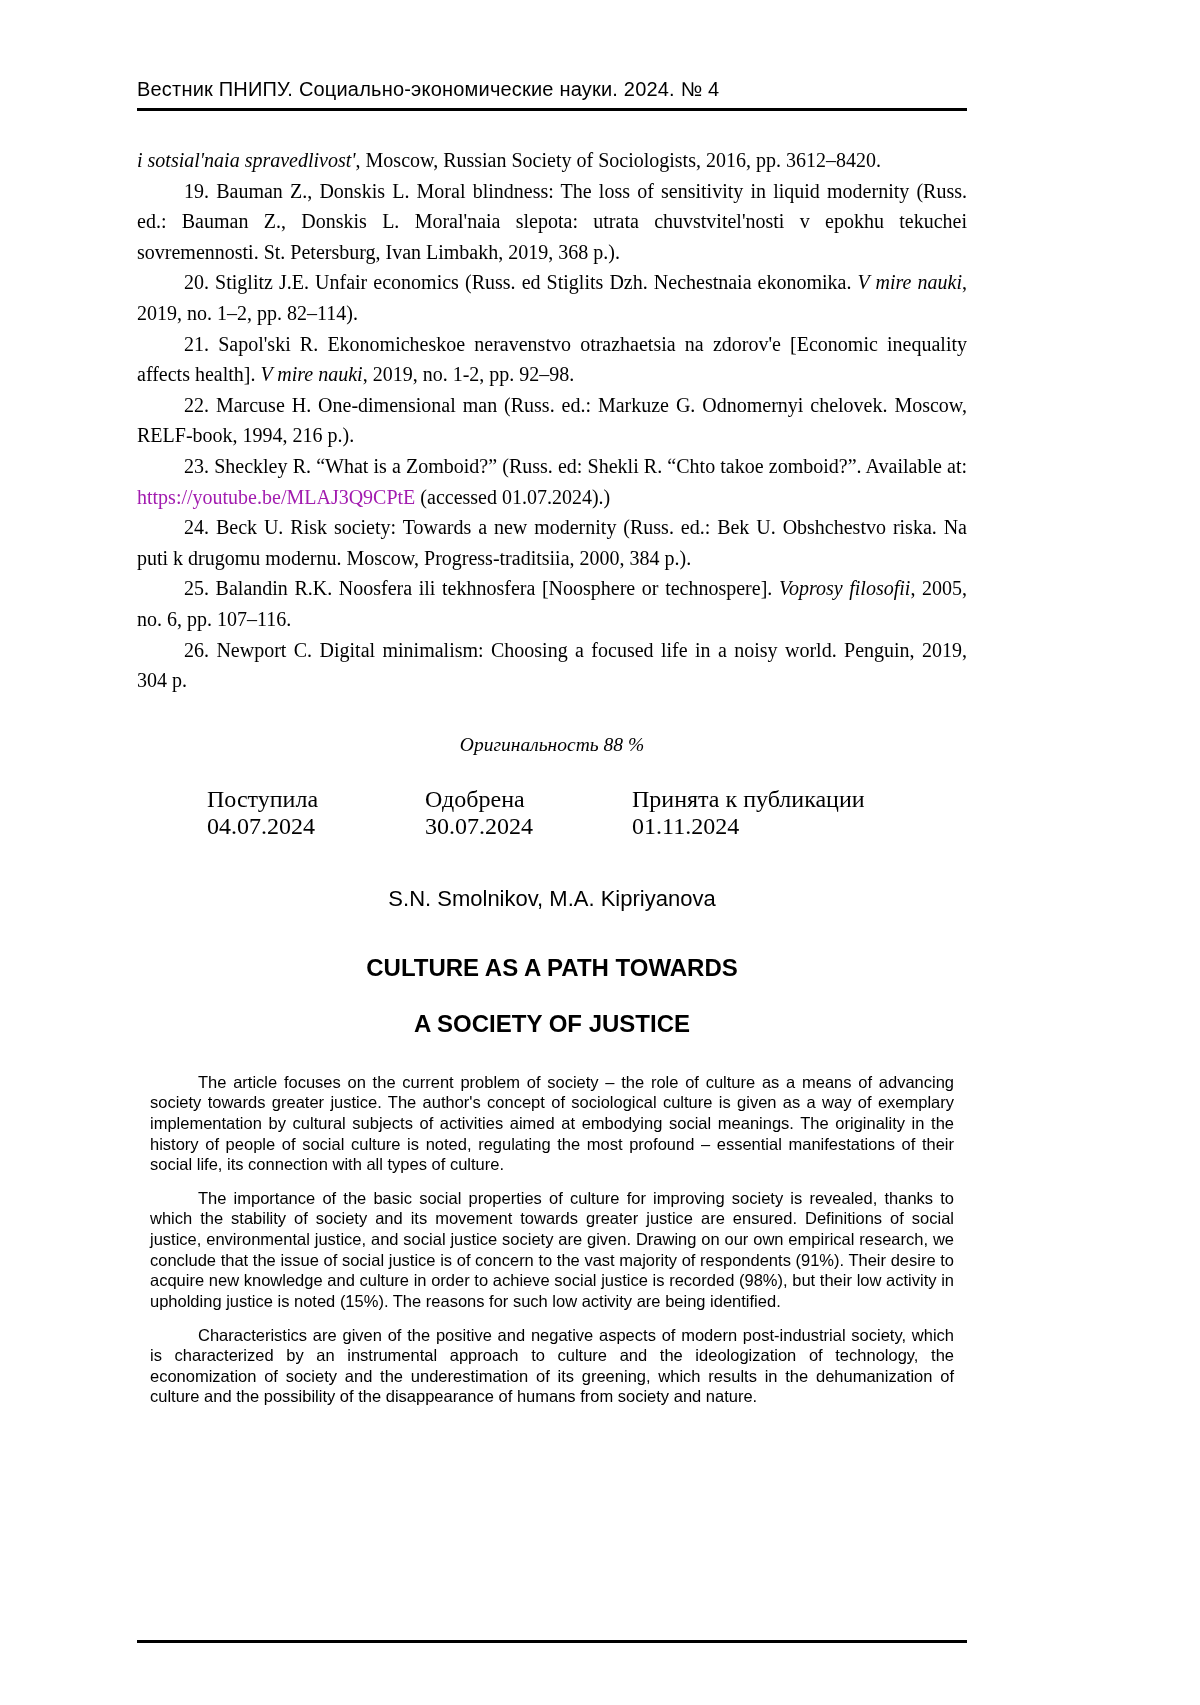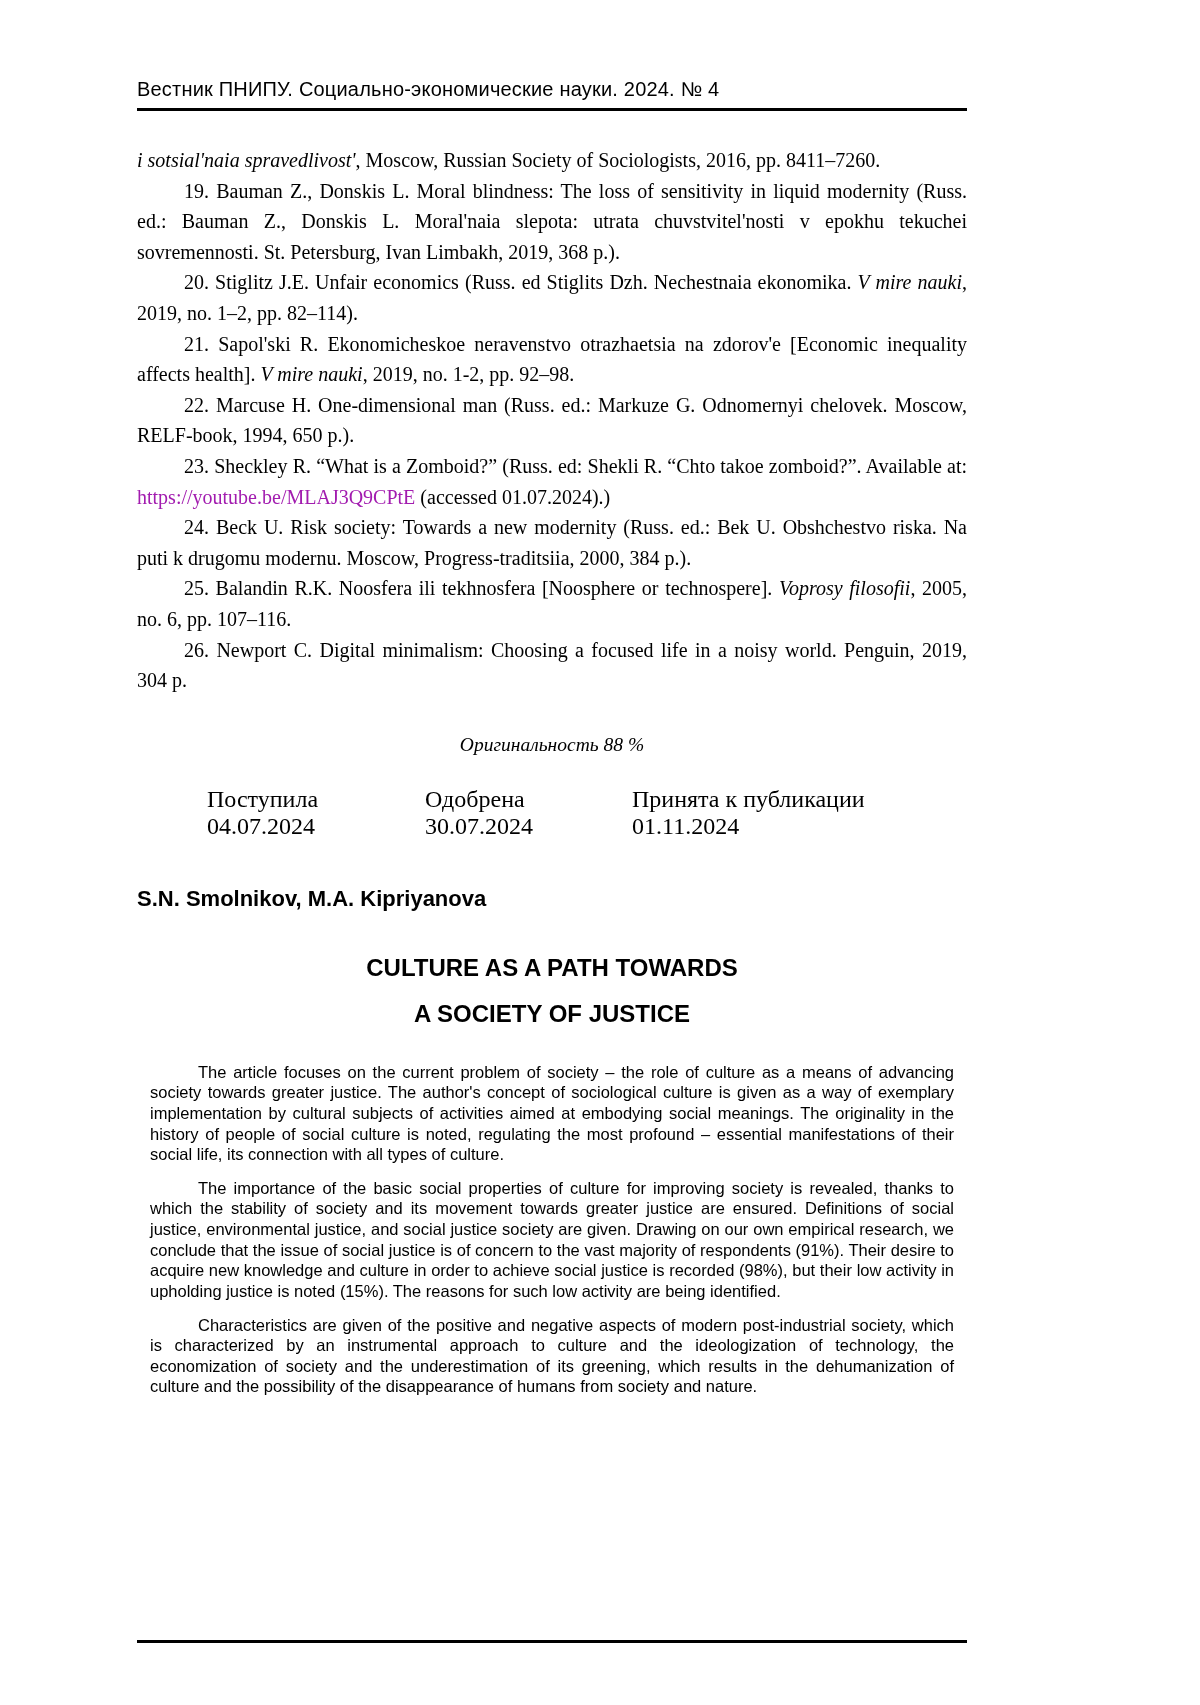--- a/index.html
+++ b/index.html
@@ -95,7 +95,7 @@
   </div>
 
   <div class="refs">
-    <p class="ref cont"><span></span><span class="em">i sotsial'naia spravedlivost'</span><span class="ref-link"></span><span>, Moscow, Russian Society of Sociologists, 2016, pp. 8411–7260.</span></p>
+    <p class="ref cont"><span></span><span class="em">i sotsial'naia spravedlivost'</span><span class="ref-link"></span><span>, Moscow, Russian Society of Sociologists, 2016, pp. 3612–8420.</span></p>
     <p class="ref"><span>19. Bauman Z., Donskis L. Moral blindness: The loss of sensitivity in liquid modernity (Russ. ed.: Bauman Z., Donskis L. Moral'naia slepota: utrata chuvstvitel'nosti v epokhu tekuchei sovremennosti. St. Petersburg, Ivan Limbakh, 2019, 368 p.).</span><span class="em"></span><span class="ref-link"></span><span></span></p>
     <p class="ref"><span>20. Stiglitz J.E. Unfair economics (Russ. ed Stiglits Dzh. Nechestnaia ekonomika. </span><span class="em">V mire nauki</span><span class="ref-link"></span><span>, 2019, no. 1–2, pp. 82–114).</span></p>
     <p class="ref"><span>21. Sapol'ski R. Ekonomicheskoe neravenstvo otrazhaetsia na zdorov'e [Economic inequality affects health]. </span><span class="em">V mire nauki</span><span class="ref-link"></span><span>, 2019, no. 1-2, pp. 92–98.</span></p>

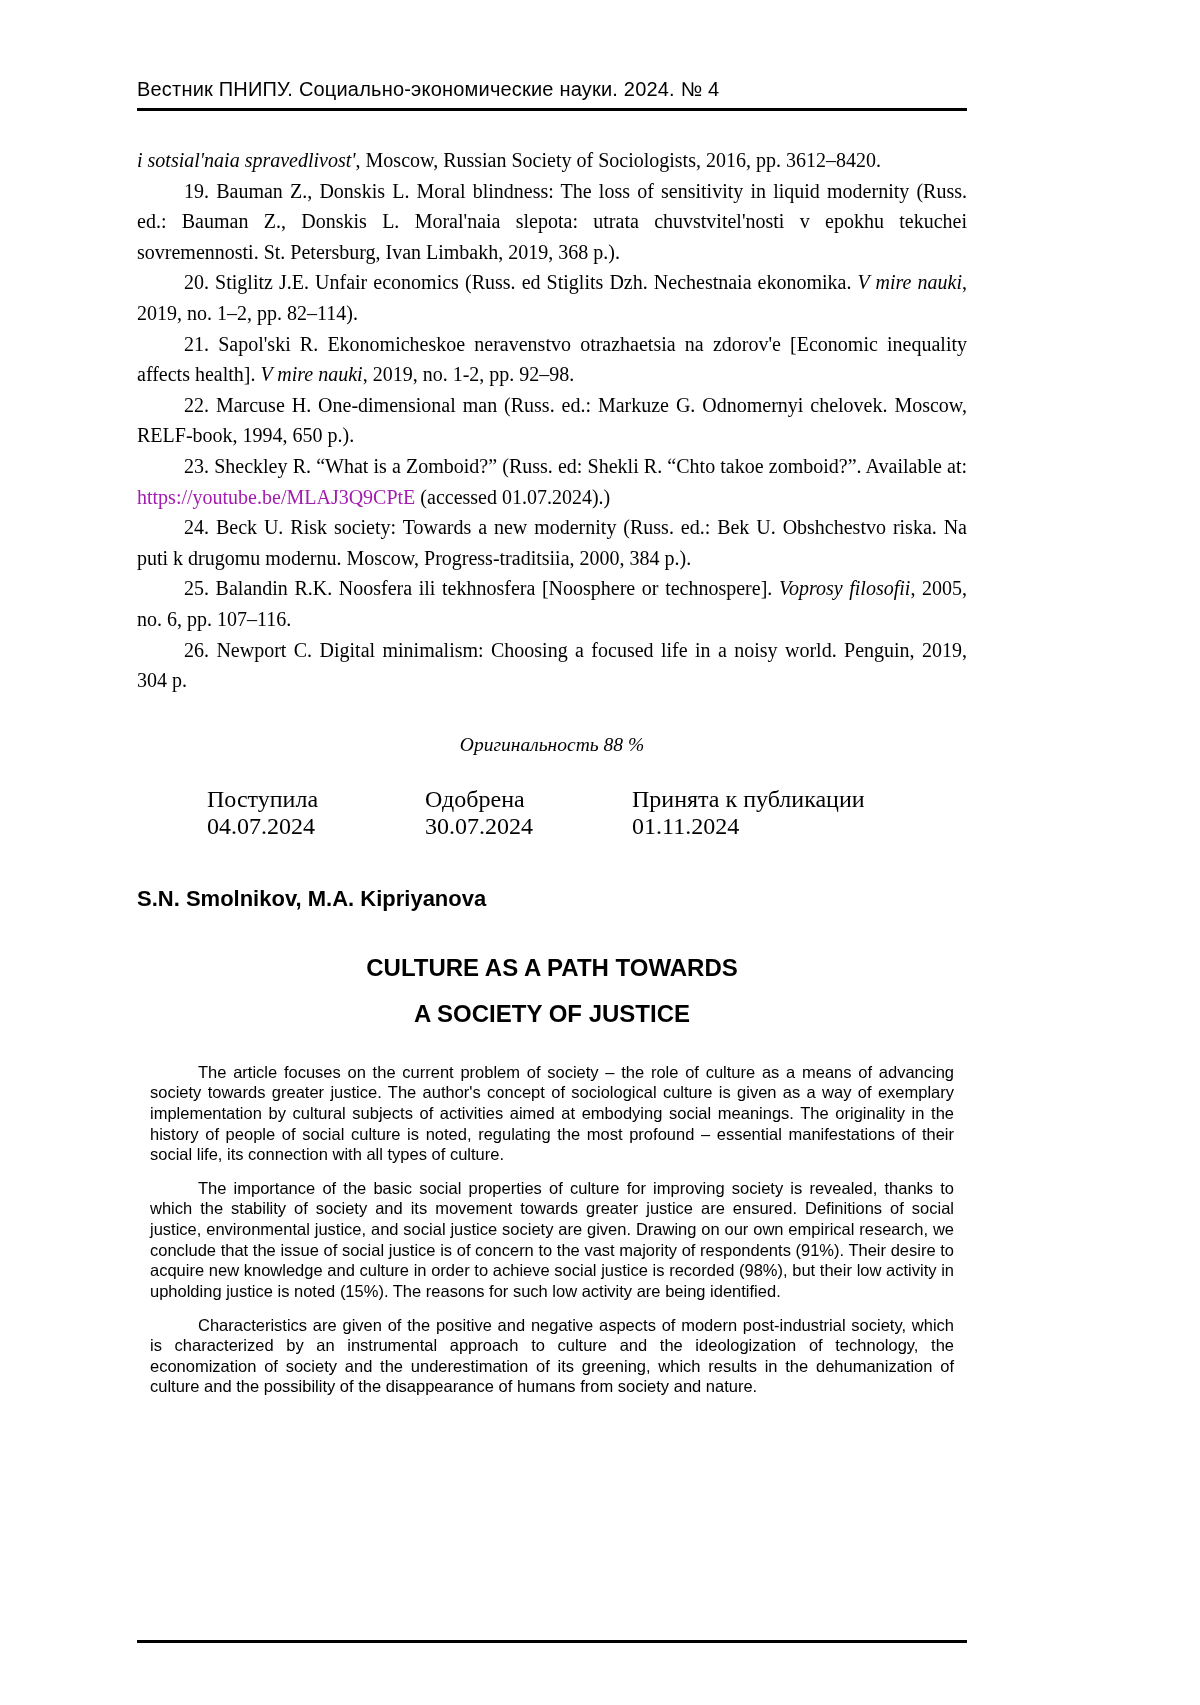--- a/index.html
+++ b/index.html
@@ -99,7 +99,7 @@
     <p class="ref"><span>19. Bauman Z., Donskis L. Moral blindness: The loss of sensitivity in liquid modernity (Russ. ed.: Bauman Z., Donskis L. Moral'naia slepota: utrata chuvstvitel'nosti v epokhu tekuchei sovremennosti. St. Petersburg, Ivan Limbakh, 2019, 368 p.).</span><span class="em"></span><span class="ref-link"></span><span></span></p>
     <p class="ref"><span>20. Stiglitz J.E. Unfair economics (Russ. ed Stiglits Dzh. Nechestnaia ekonomika. </span><span class="em">V mire nauki</span><span class="ref-link"></span><span>, 2019, no. 1–2, pp. 82–114).</span></p>
     <p class="ref"><span>21. Sapol'ski R. Ekonomicheskoe neravenstvo otrazhaetsia na zdorov'e [Economic inequality affects health]. </span><span class="em">V mire nauki</span><span class="ref-link"></span><span>, 2019, no. 1-2, pp. 92–98.</span></p>
-    <p class="ref"><span>22. Marcuse H. One-dimensional man (Russ. ed.: Markuze G. Odnomernyi chelovek. Moscow, RELF-book, 1994, 650 p.).</span><span class="em"></span><span class="ref-link"></span><span></span></p>
+    <p class="ref"><span>22. Marcuse H. One-dimensional man (Russ. ed.: Markuze G. Odnomernyi chelovek. Moscow, RELF-book, 1994, 216 p.).</span><span class="em"></span><span class="ref-link"></span><span></span></p>
     <p class="ref"><span>23. Sheckley R. “What is a Zomboid?” (Russ. ed: Shekli R. “Chto takoe zomboid?”. Available at: </span><span class="em"></span><span class="ref-link">https://youtube.be/MLAJ3Q9CPtE</span><span> (accessed 01.07.2024).)</span></p>
     <p class="ref"><span>24. Beck U. Risk society: Towards a new modernity (Russ. ed.: Bek U. Obshchestvo riska. Na puti k drugomu modernu. Moscow, Progress-traditsiia, 2000, 384 p.).</span><span class="em"></span><span class="ref-link"></span><span></span></p>
     <p class="ref"><span>25. Balandin R.K. Noosfera ili tekhnosfera [Noosphere or technospere]. </span><span class="em">Voprosy filosofii</span><span class="ref-link"></span><span>, 2005, no. 6, pp. 107–116.</span></p>

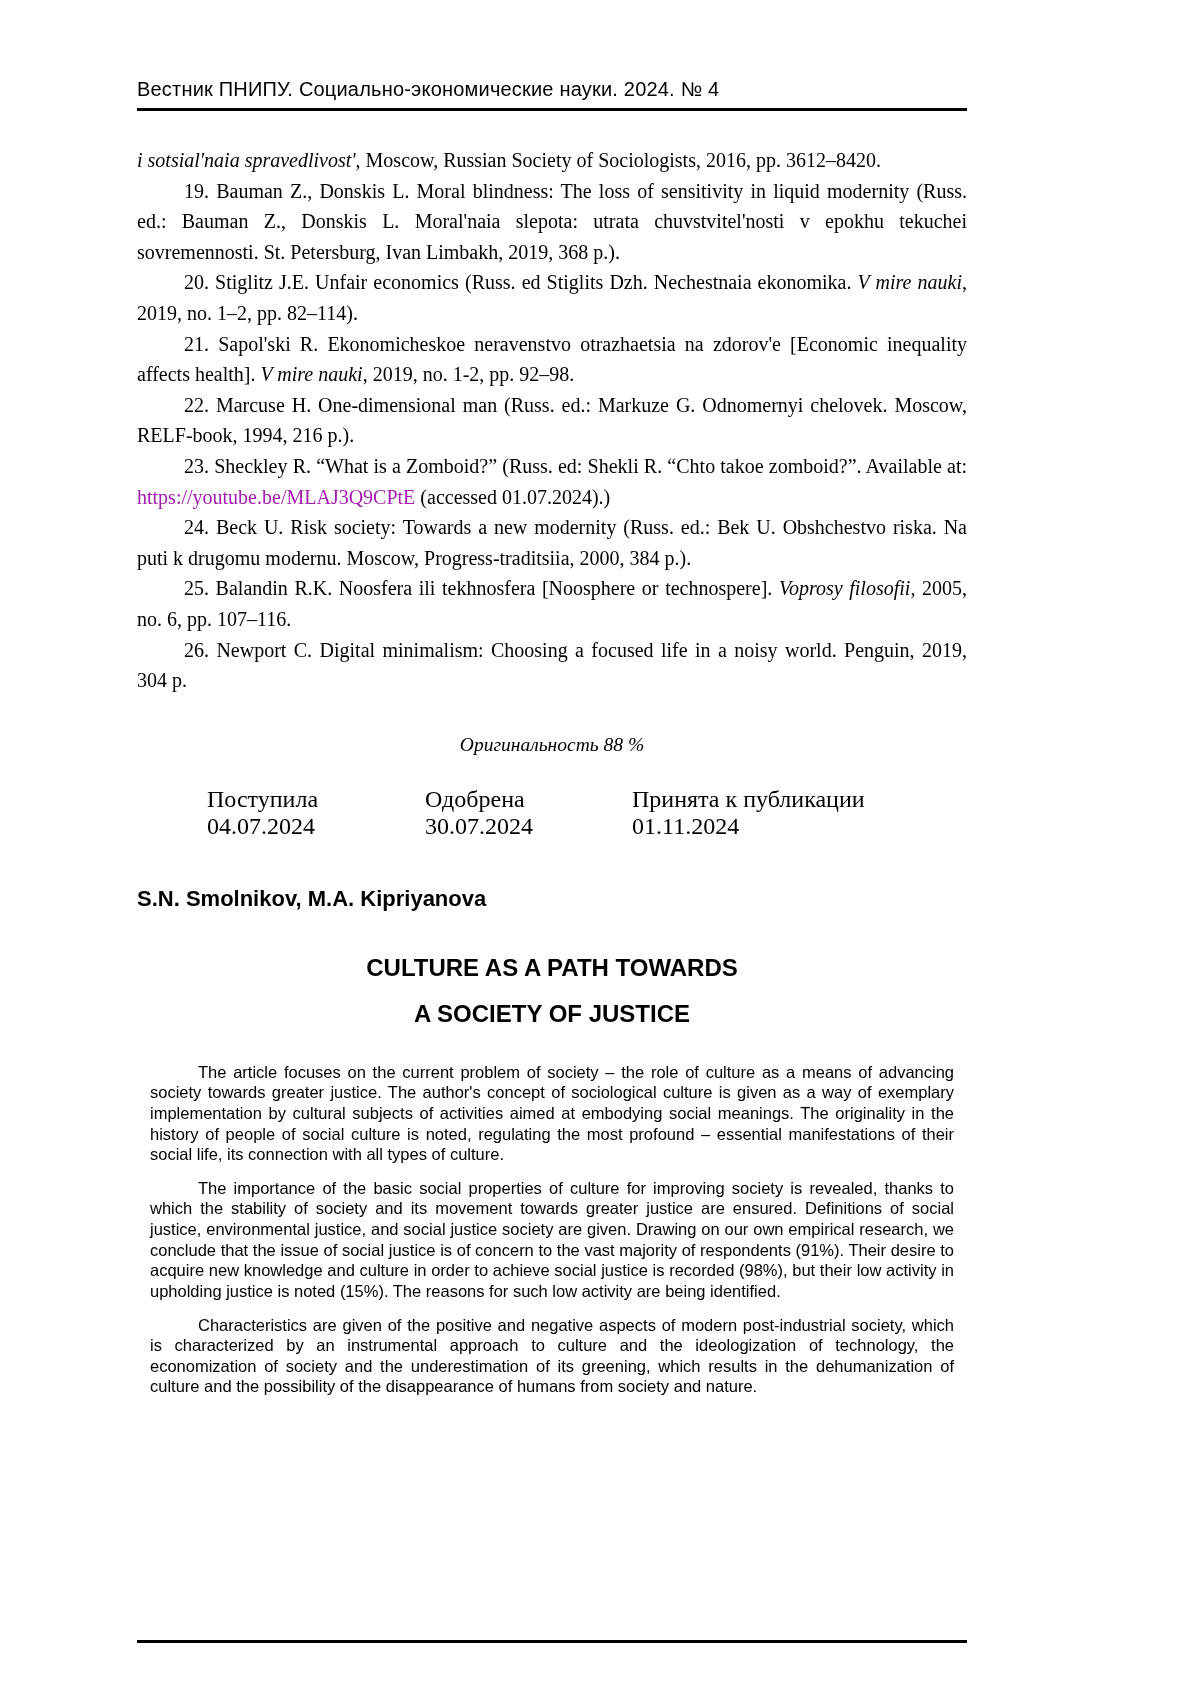--- a/index.html
+++ b/index.html
@@ -52,9 +52,9 @@
 
   .authors {
     margin-top: 46px;
-    text-align: left;
+    text-align: center;
     font-family: "Liberation Sans", sans-serif;
-    font-weight: bold;
+    font-weight: normal;
     font-size: 22px;
   }
 

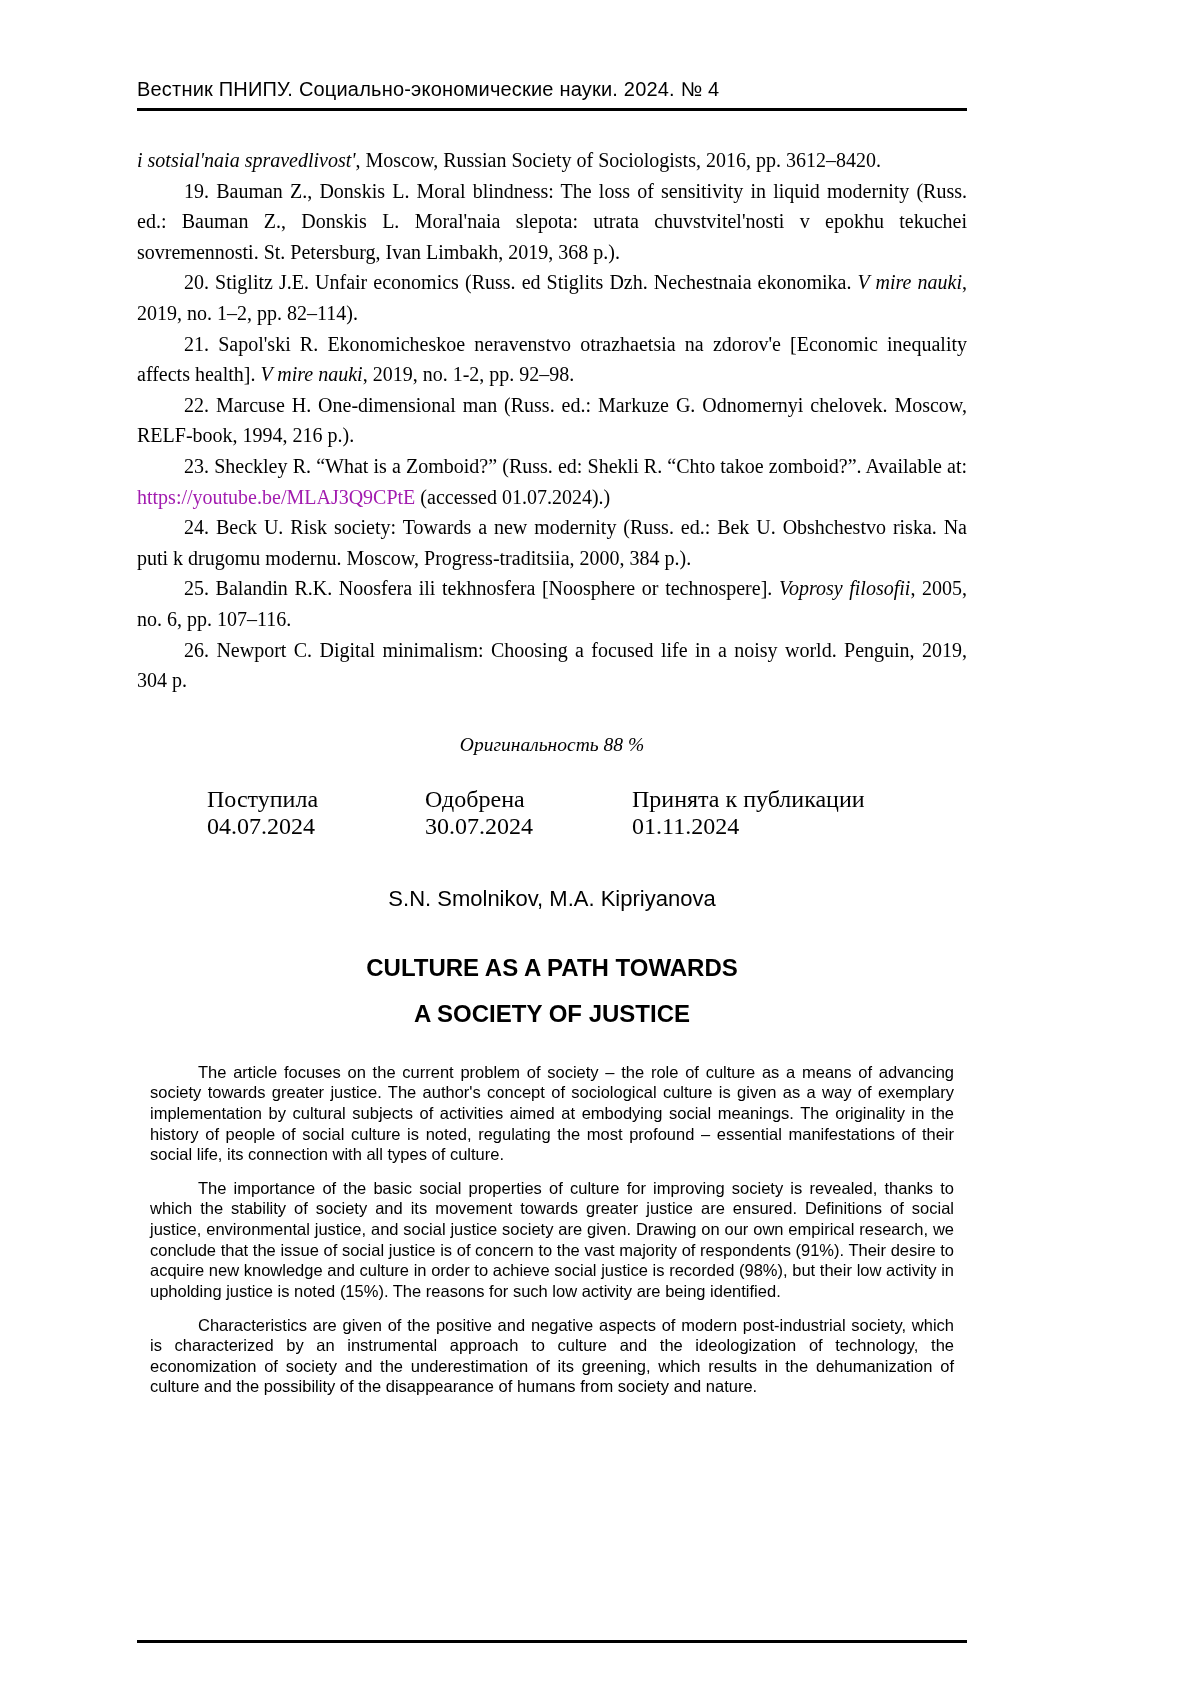--- a/index.html
+++ b/index.html
@@ -65,7 +65,7 @@
     font-weight: bold;
     font-size: 24px;
   }
-  .title .line2 { margin-top: 18px; text-align: center; }
+  .title .line2 { margin-top: 28px; text-align: center; }
 
   .abstract {
     margin-top: 34px;

